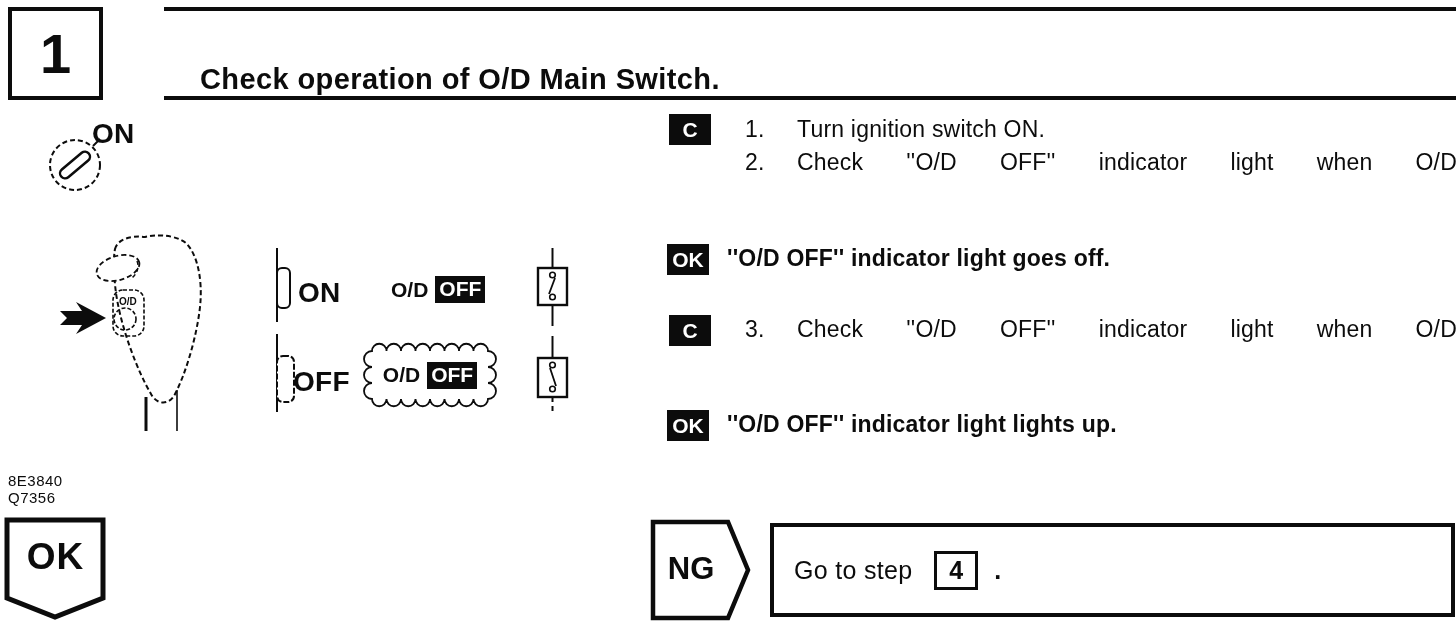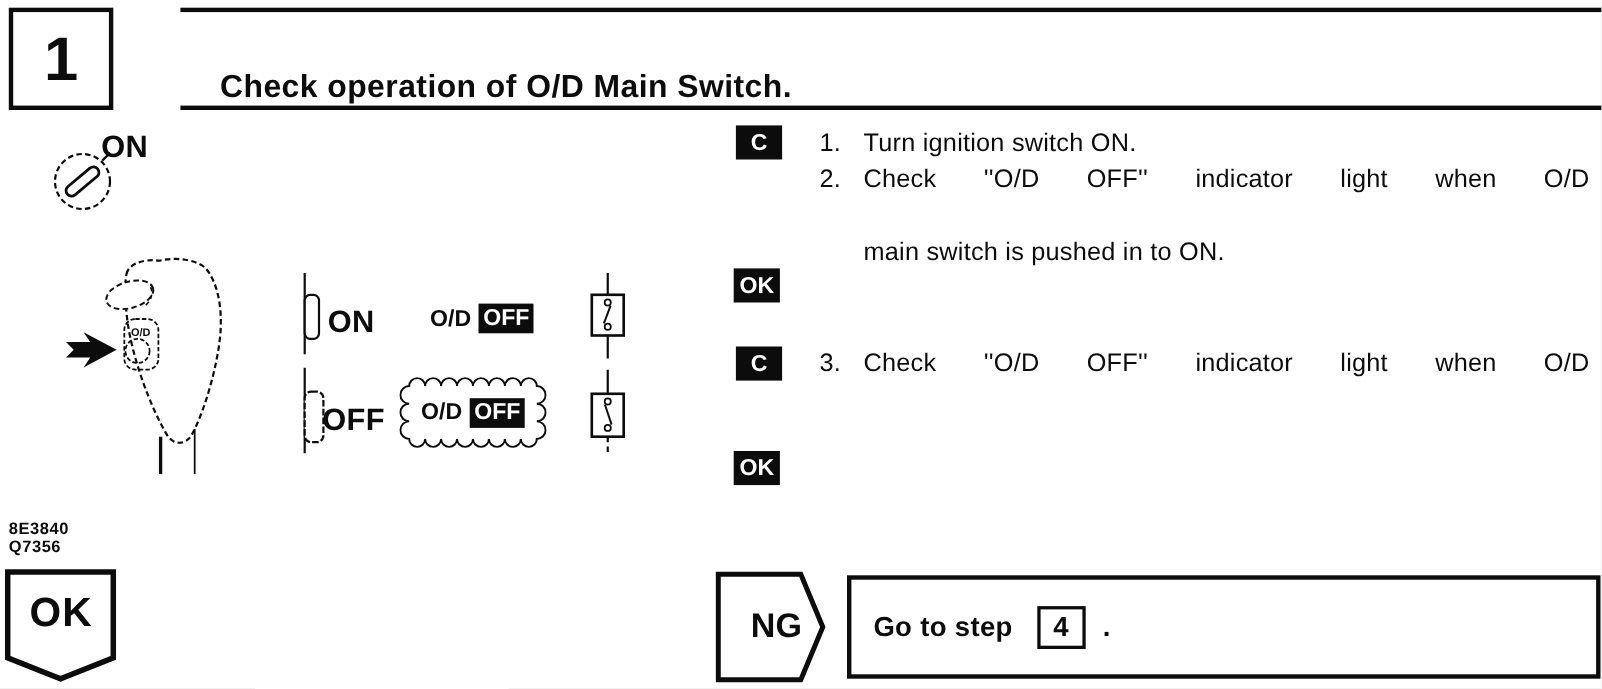--- a/index.html
+++ b/index.html
@@ -31,7 +31,7 @@
          align-items:center;justify-content:center;font-weight:700;font-size:21px;}
   .step{left:745px;width:700px;font-size:23px;line-height:33px;letter-spacing:.2px;}
   .step .num{position:absolute;left:0;top:0;width:40px;}
-  .step .lines{margin-left:40px;width:660px;}
+  .step .lines{margin-left:52px;width:660px;}
   .jline{text-align:justify;}
   .jline::after{content:"";display:inline-block;width:100%;height:0;}
   .result{left:727px;width:718px;font-size:23px;font-weight:700;letter-spacing:.2px;}

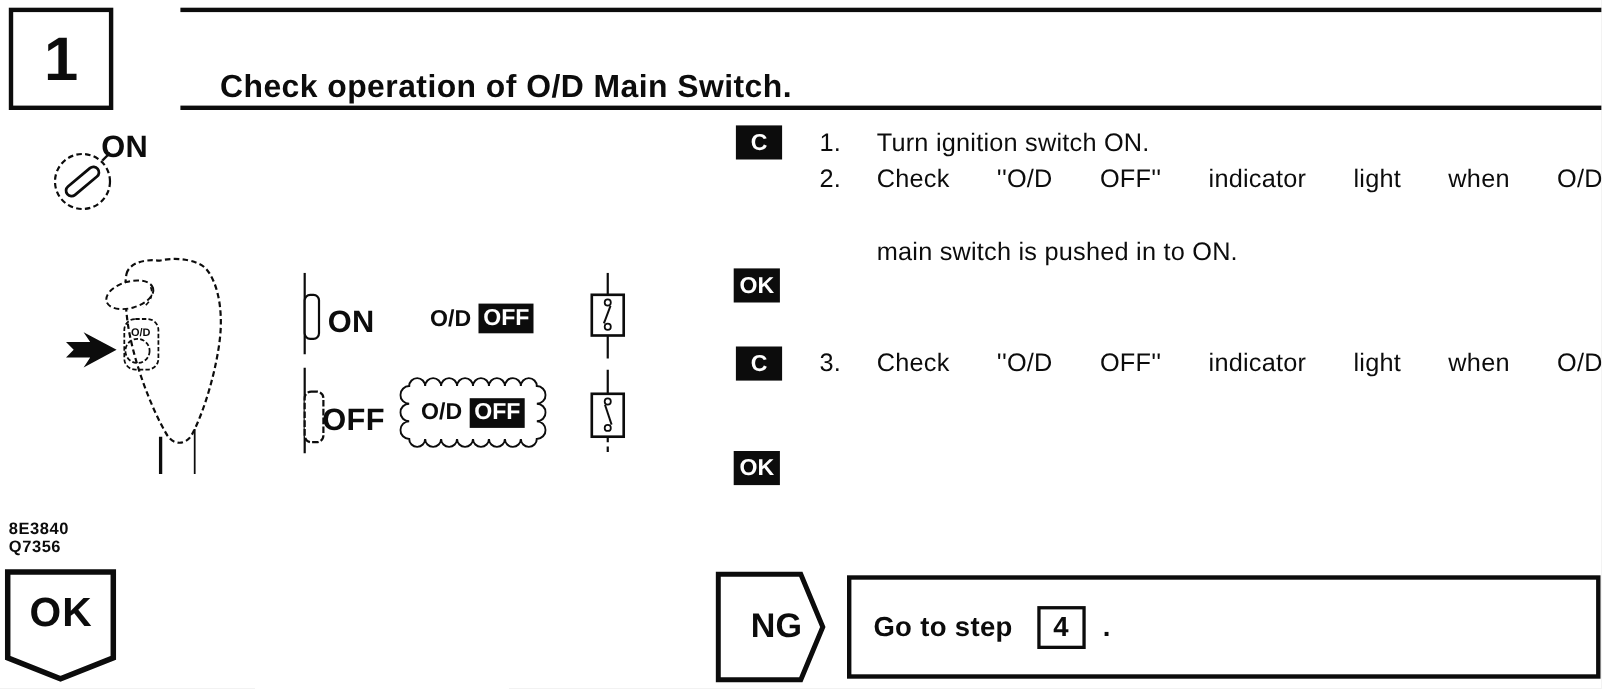--- a/index.html
+++ b/index.html
@@ -152,7 +152,6 @@
     <span class="num">2.</span>
     <div class="lines">
       <div class="jline">Check ''O/D OFF'' indicator light when O/D</div>
-      <div>main switch is pushed in to ON.</div>
     </div>
   </div>
 

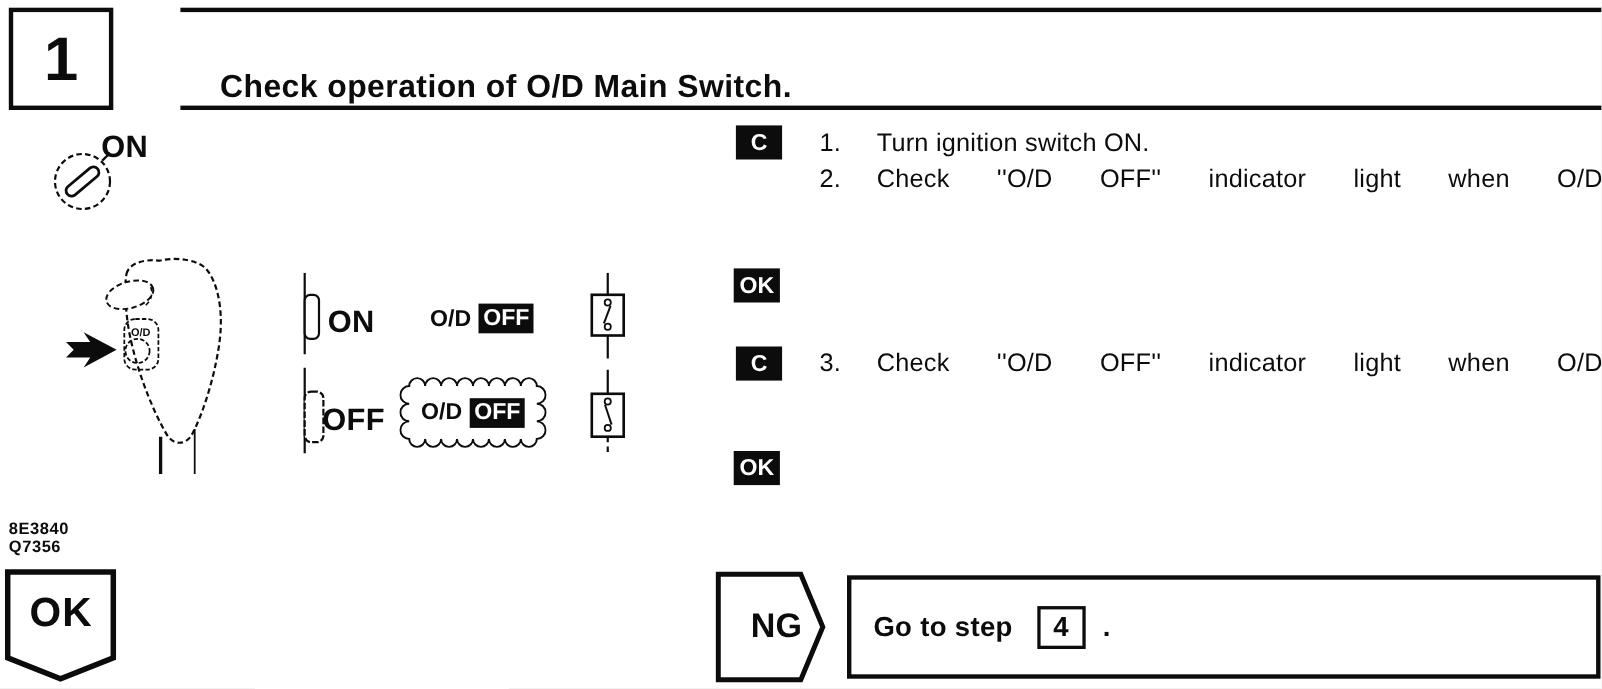--- a/index.html
+++ b/index.html
@@ -156,6 +156,7 @@
   </div>
 
   <div class="abs badge" style="left:667px;top:244px;">OK</div>
+  <div class="abs result" style="top:245px;">''O/D OFF'' indicator light goes off.</div>
 
   <div class="abs badge" style="left:669px;top:315px;">C</div>
 

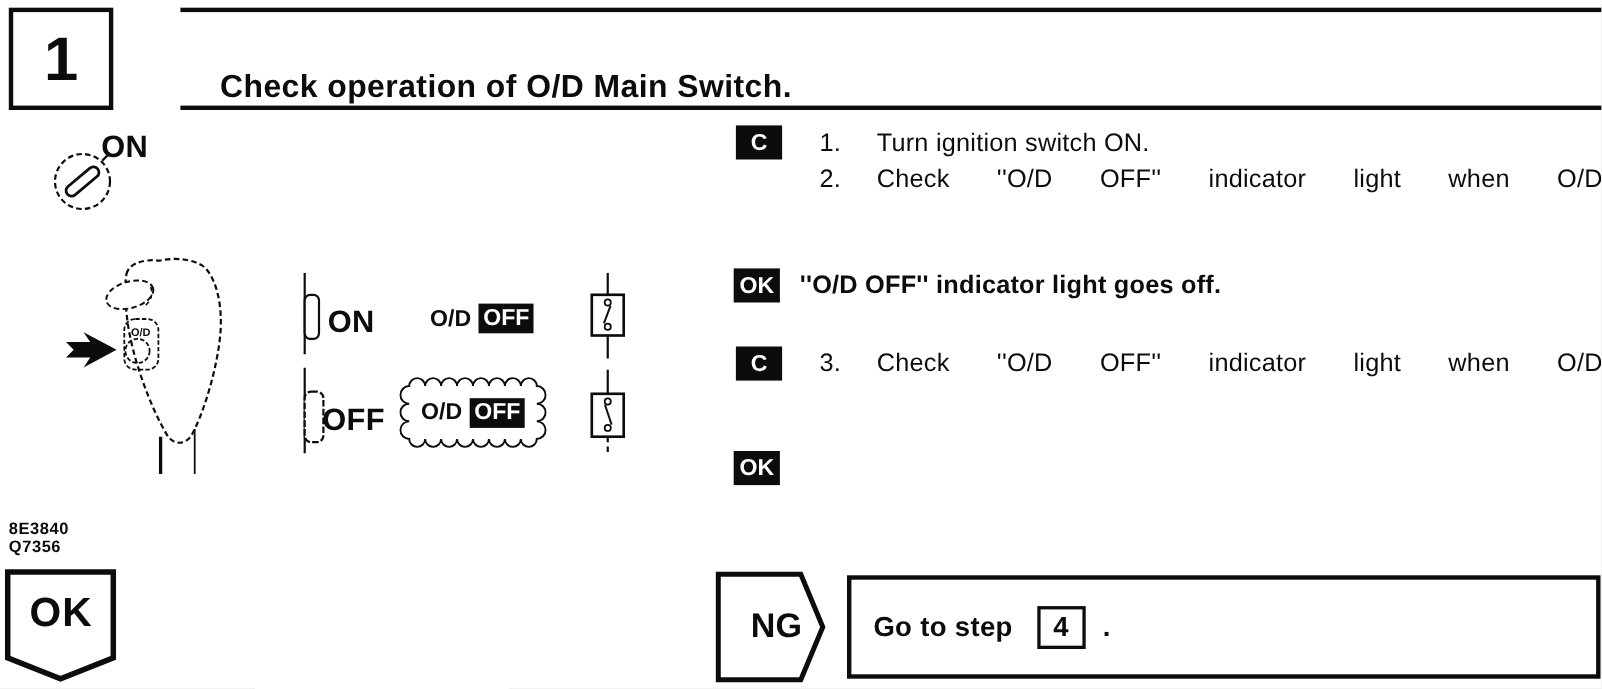--- a/index.html
+++ b/index.html
@@ -168,6 +168,7 @@
   </div>
 
   <div class="abs badge" style="left:667px;top:410px;">OK</div>
+  <div class="abs result" style="top:411px;">''O/D OFF'' indicator light lights up.</div>
 
   <svg class="abs" style="left:4px;top:517px;" width="104" height="104" viewBox="0 0 104 104">
     <polygon points="3,3 99,3 99,81 51,100 3,81" fill="#fff" stroke="#0c0c0c" stroke-width="5"></polygon>

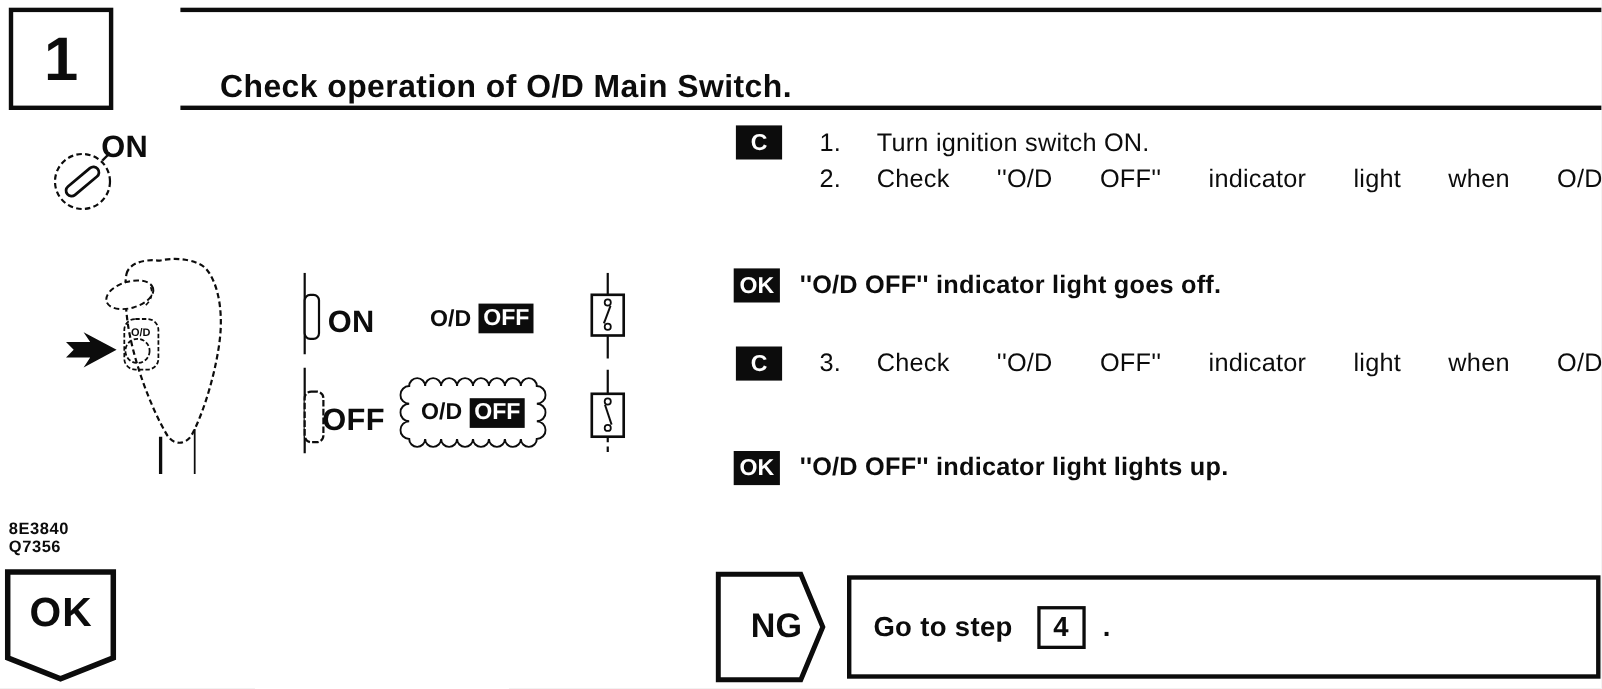--- a/index.html
+++ b/index.html
@@ -17,7 +17,7 @@
 
   
   .lbl{font-weight:700;font-size:28px;letter-spacing:.3px;}
-  .codes{left:8px;top:472px;font-size:15px;line-height:17px;letter-spacing:.5px;font-weight:bold;}
+  .codes{left:8px;top:472px;font-size:15px;line-height:17px;letter-spacing:.5px;}
 
   .indicator{display:flex;align-items:center;gap:7px;font-weight:700;font-size:21px;}
   .inv{background:#0c0c0c;color:#fff;padding:1px 4px 2px 4px;}

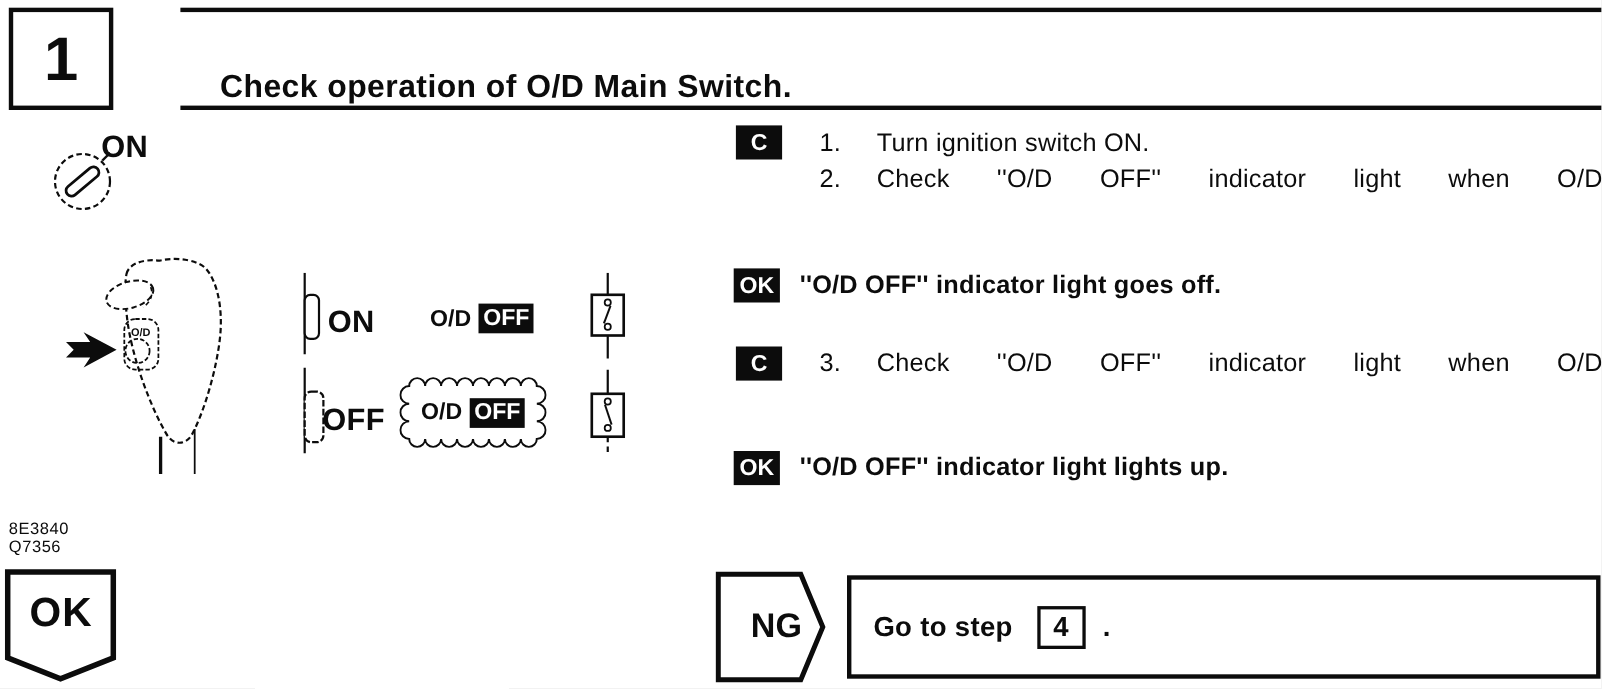--- a/index.html
+++ b/index.html
@@ -38,7 +38,7 @@
 
   
   .ok-label{left:7px;top:536px;width:97px;text-align:center;font-size:37px;font-weight:700;letter-spacing:1px;}
-  .ng-label{left:653px;top:551px;width:76px;text-align:right;font-size:31px;font-weight:700;}
+  .ng-label{left:653px;top:551px;width:76px;text-align:center;font-size:31px;font-weight:700;}
   .gobox{left:770px;top:523px;width:657px;height:86px;border:4px solid #0c0c0c;
          display:flex;align-items:center;padding-left:20px;}
   .gobox .gotext{font-size:25px;font-weight:700;letter-spacing:.3px;}

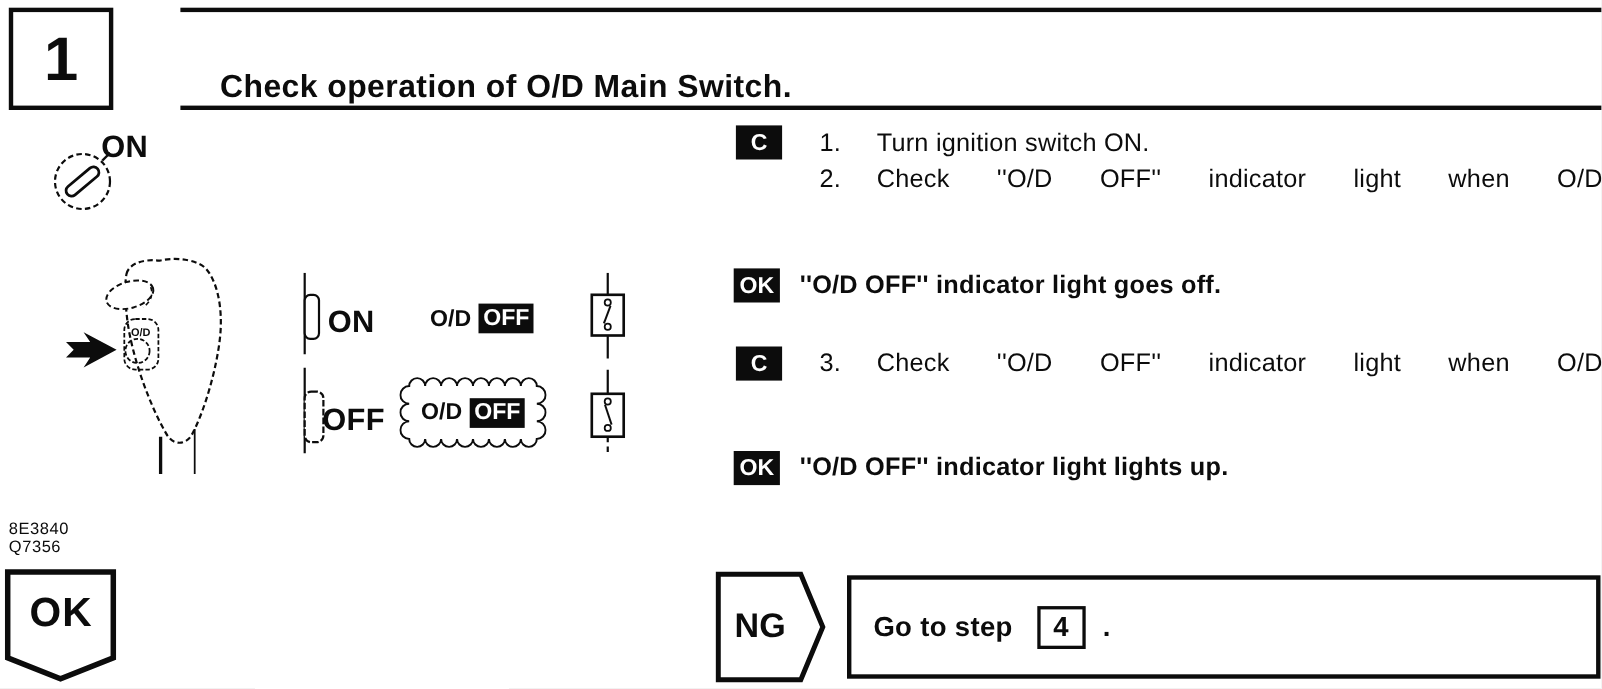--- a/index.html
+++ b/index.html
@@ -41,7 +41,7 @@
   .ng-label{left:653px;top:551px;width:76px;text-align:center;font-size:31px;font-weight:700;}
   .gobox{left:770px;top:523px;width:657px;height:86px;border:4px solid #0c0c0c;
          display:flex;align-items:center;padding-left:20px;}
-  .gobox .gotext{font-size:25px;font-weight:700;letter-spacing:.3px;}
+  .gobox .gotext{font-size:25px;font-weight:400;letter-spacing:.3px;}
   .step4box{border:3px solid #0c0c0c;font-size:25px;font-weight:700;
             padding:2px 12px;margin-left:22px;}
   .period{font-size:25px;font-weight:700;margin-left:16px;}

